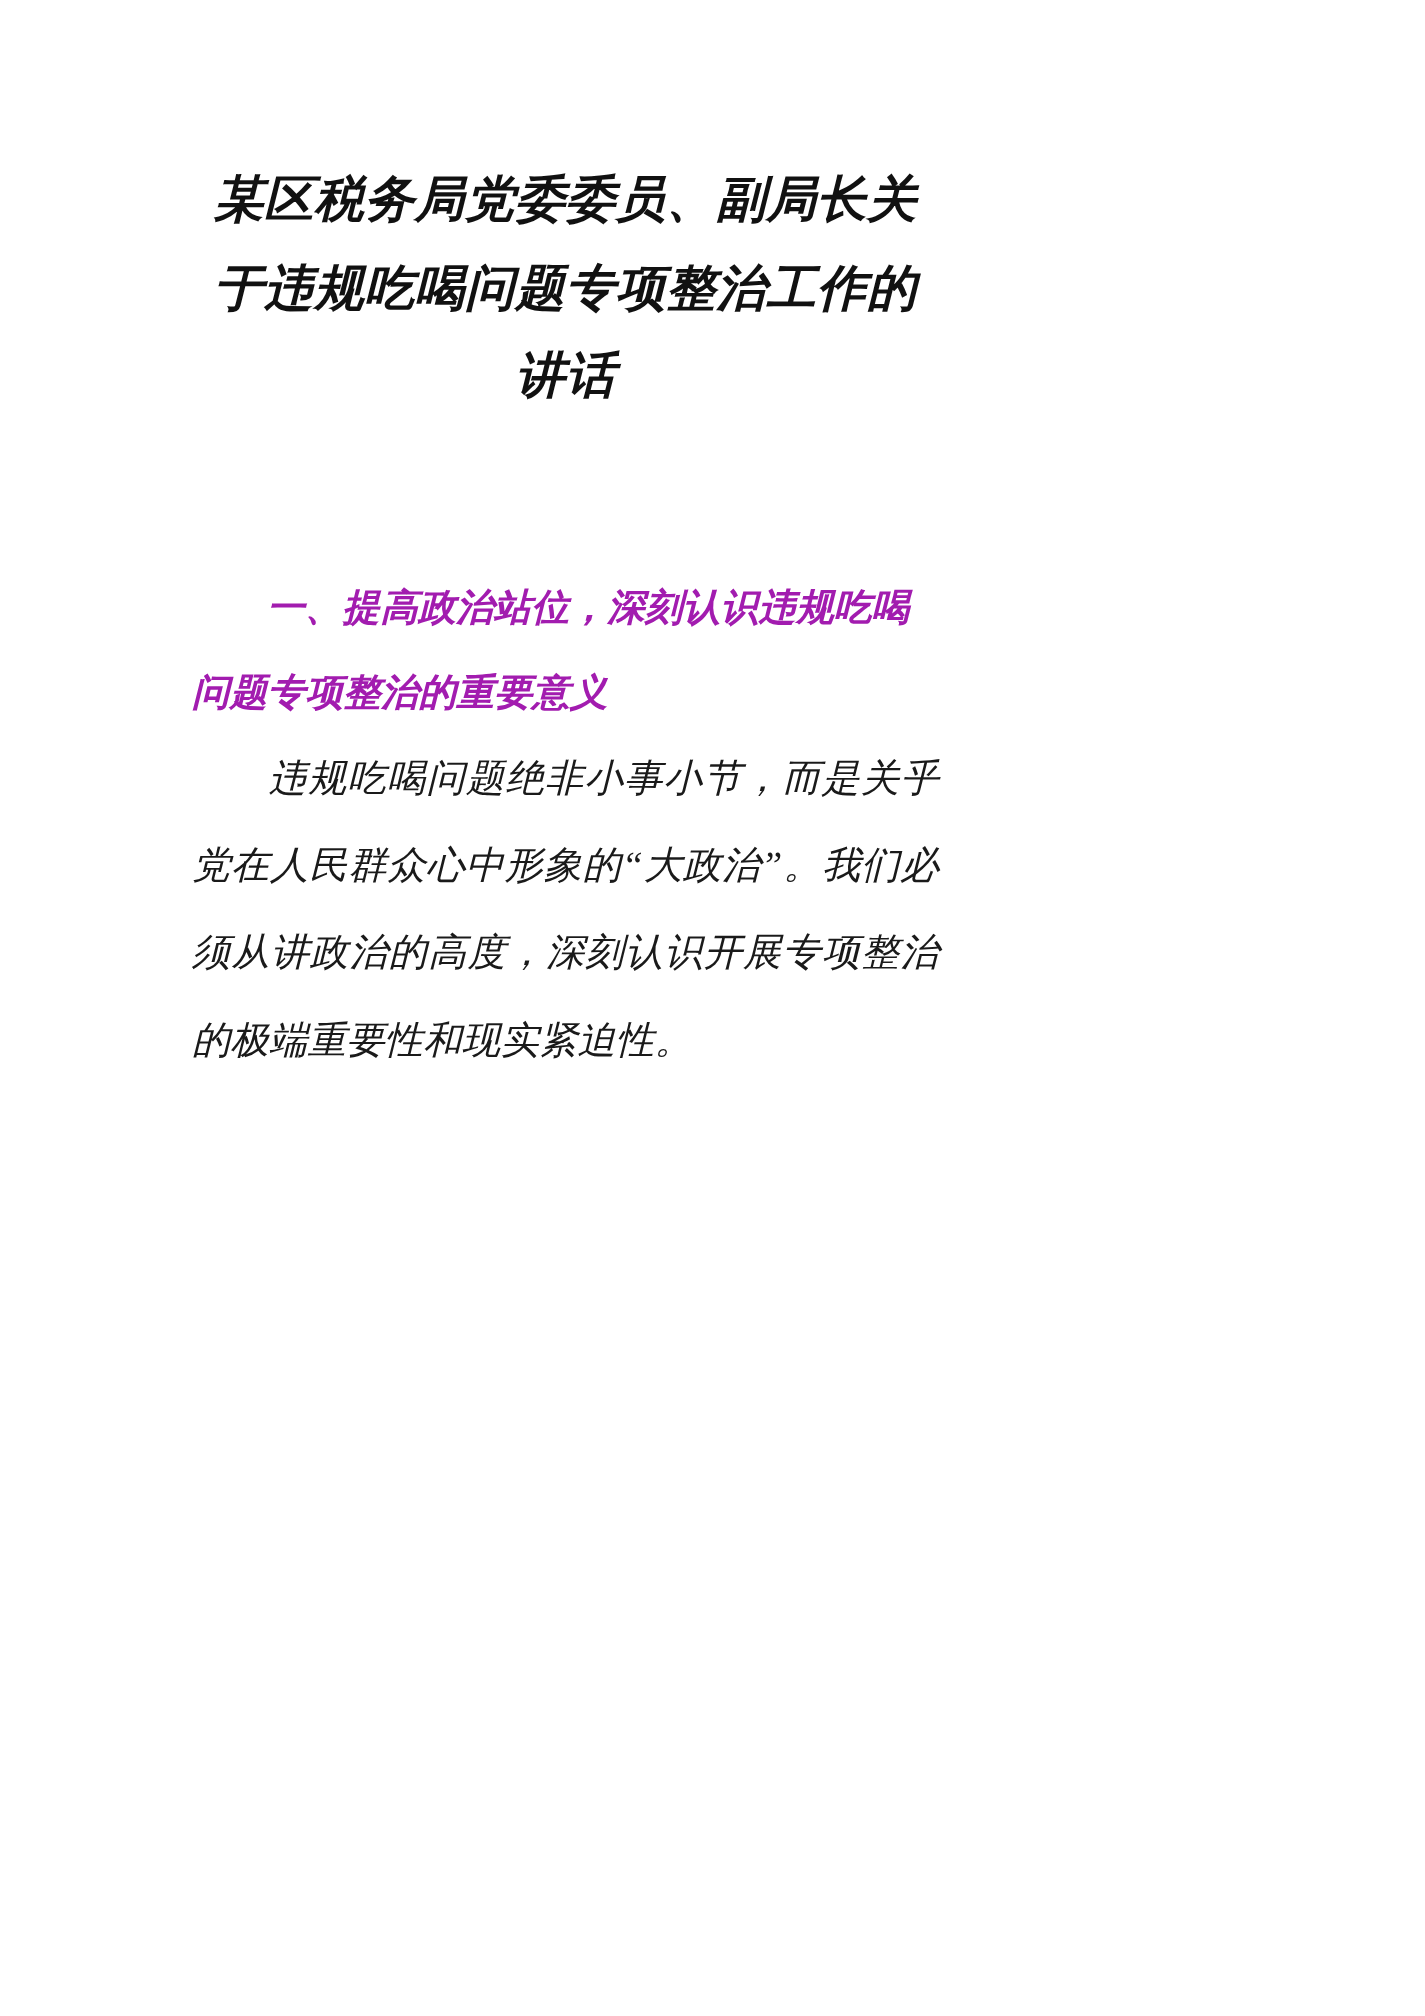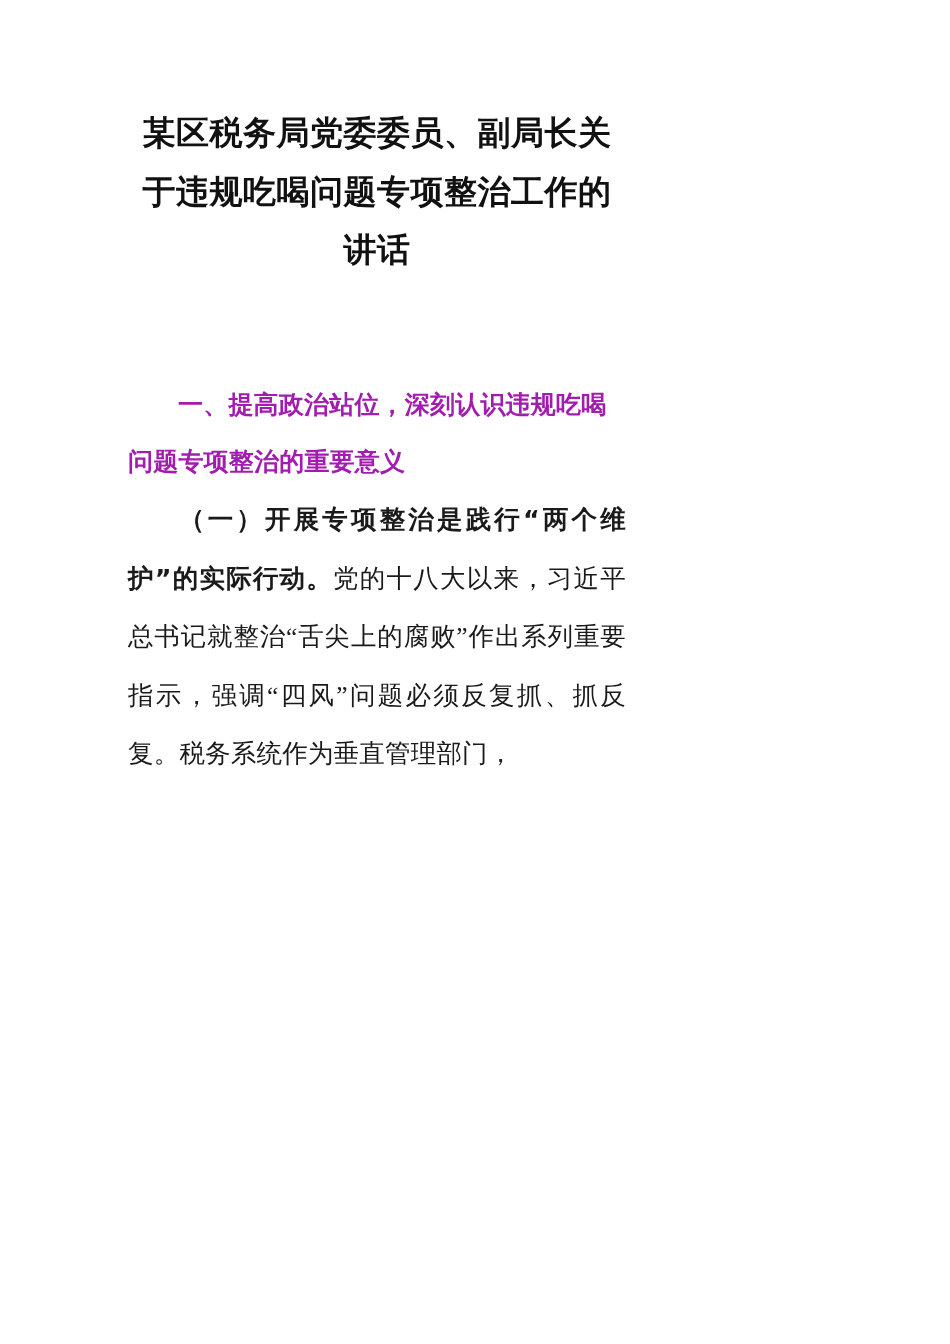--- a/index.html
+++ b/index.html
@@ -21,6 +21,7 @@
     box-sizing: border-box;
     padding: 104px 128px 0 128px;
     background: #ffffff;
+    font-style: italic;
   }
   .doc-title {
     font-family: "DejaVu Sans", "Liberation Sans", sans-serif;

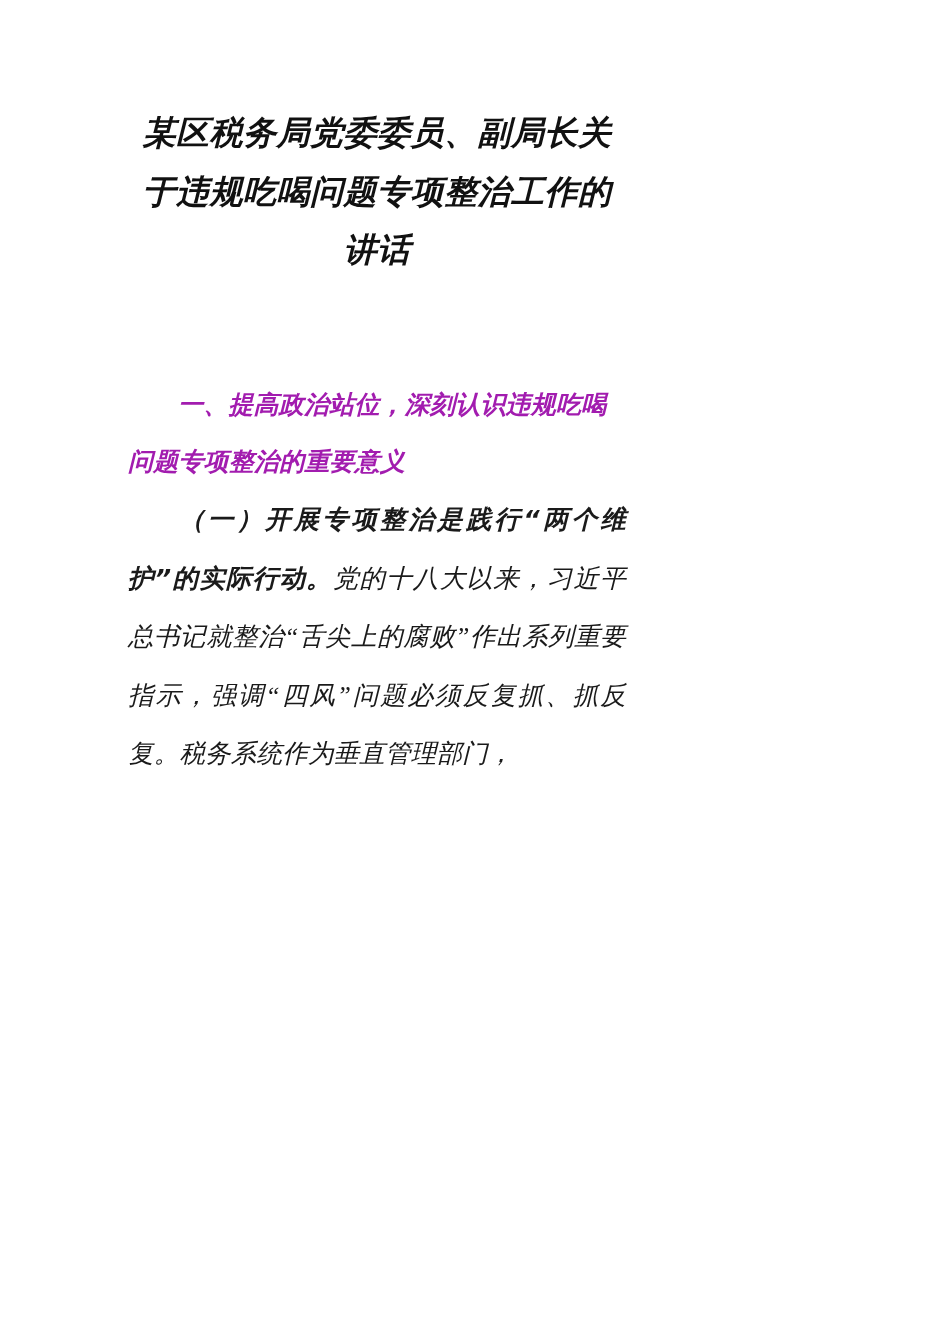--- a/index.html
+++ b/index.html
@@ -75,6 +75,7 @@
 
   <p class="heading-1">一、提高政治站位，深刻认识违规吃喝问题专项整治的重要意义</p>
 
+  <p class="para indent">违规吃喝问题绝非小事小节，而是关乎党在人民群众心中形象的“大政治”。我们必须从讲政治的高度，深刻认识开展专项整治的极端重要性和现实紧迫性。</p>
 
   <p class="para indent"><span class="sub-lead">（一）开展专项整治是践行“两个维护”的实际行动。</span><span>党的十八大以来，习近平总书记就整治“舌尖上的腐败”作出系列重要指示，强调“四风”问题必须反复抓、抓反复。税务系统作为垂直管理部门，</span></p>
 

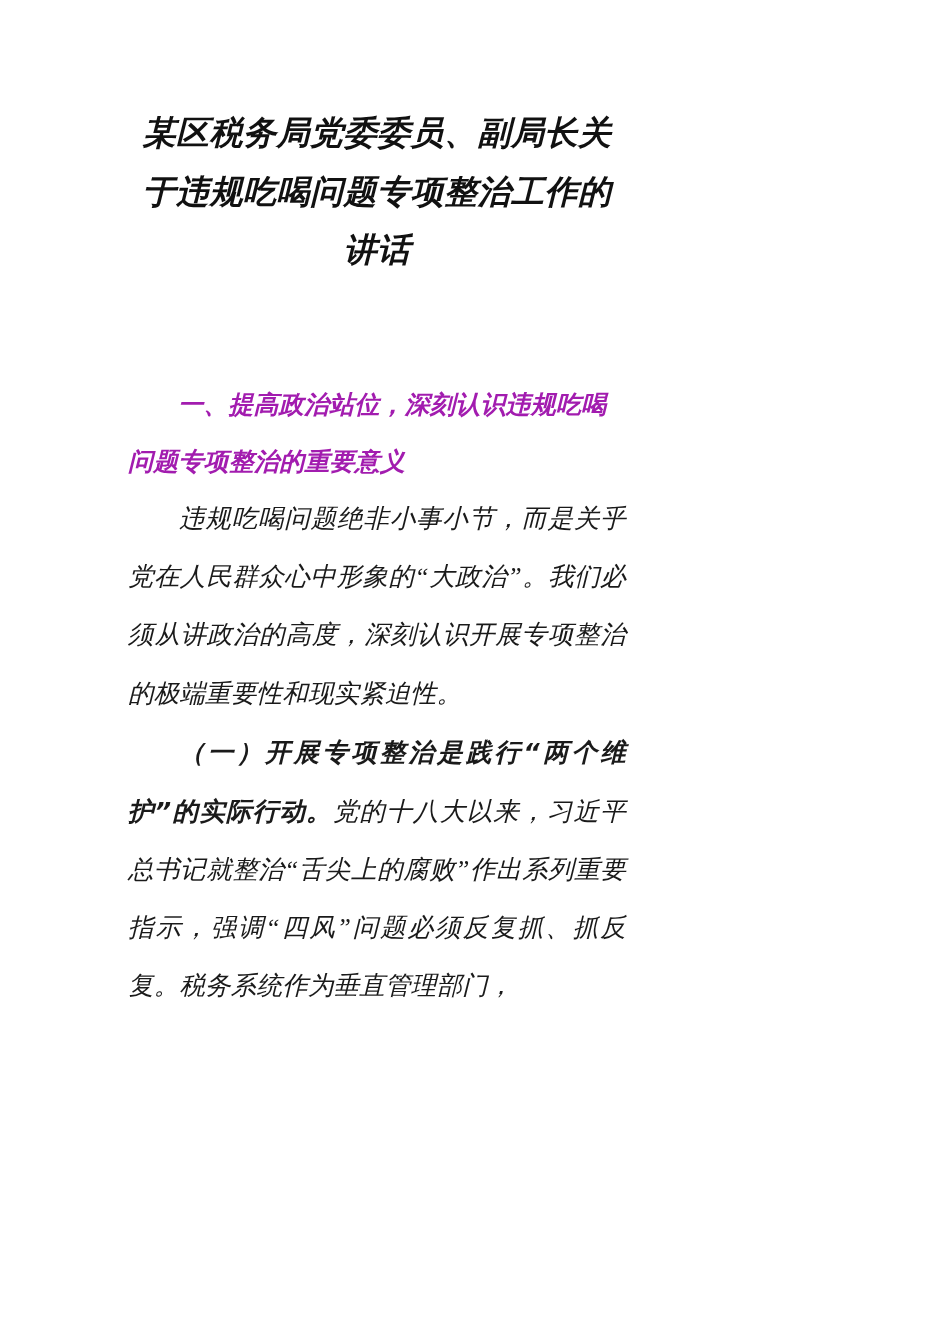--- a/index.html
+++ b/index.html
@@ -77,7 +77,6 @@
 
   <p class="para indent">违规吃喝问题绝非小事小节，而是关乎党在人民群众心中形象的“大政治”。我们必须从讲政治的高度，深刻认识开展专项整治的极端重要性和现实紧迫性。</p>
 
-  <p class="para indent"><span class="sub-lead">（一）开展专项整治是践行“两个维护”的实际行动。</span><span>党的十八大以来，习近平总书记就整治“舌尖上的腐败”作出系列重要指示，强调“四风”问题必须反复抓、抓反复。税务系统作为垂直管理部门，</span></p>
 
 </div>
 

